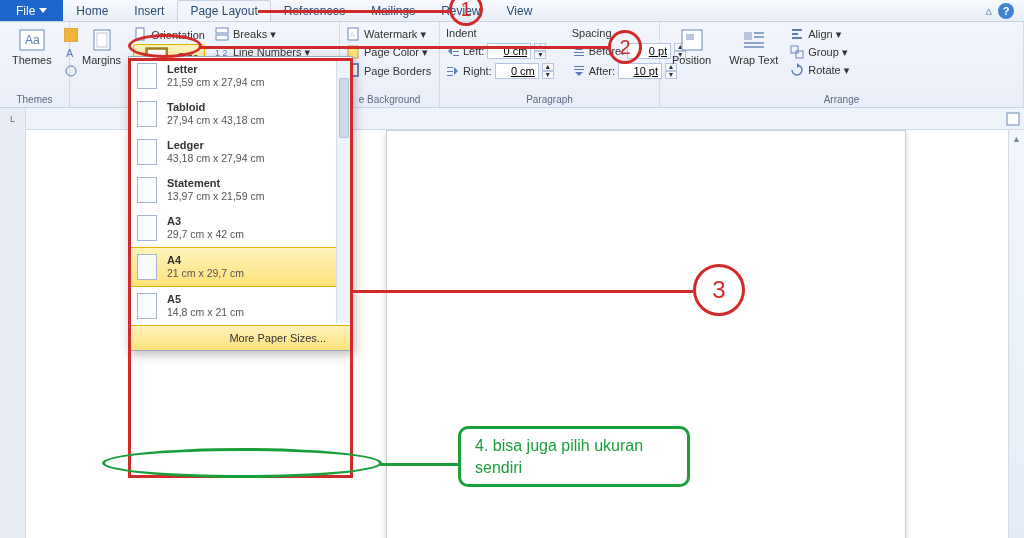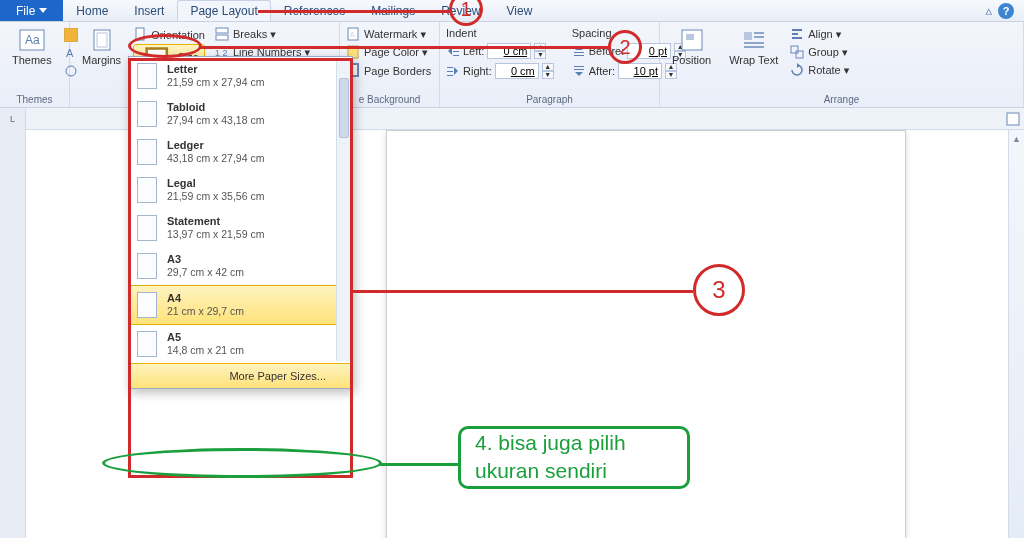--- a/index.html
+++ b/index.html
@@ -380,13 +380,6 @@
       <div class="size-item">
         <div class="thumb"></div>
         <div class="lbls">
-          <b>Legal</b>
-          <span>21,59 cm x 35,56 cm</span>
-        </div>
-      </div>
-      <div class="size-item">
-        <div class="thumb"></div>
-        <div class="lbls">
           <b>Statement</b>
           <span>13,97 cm x 21,59 cm</span>
         </div>

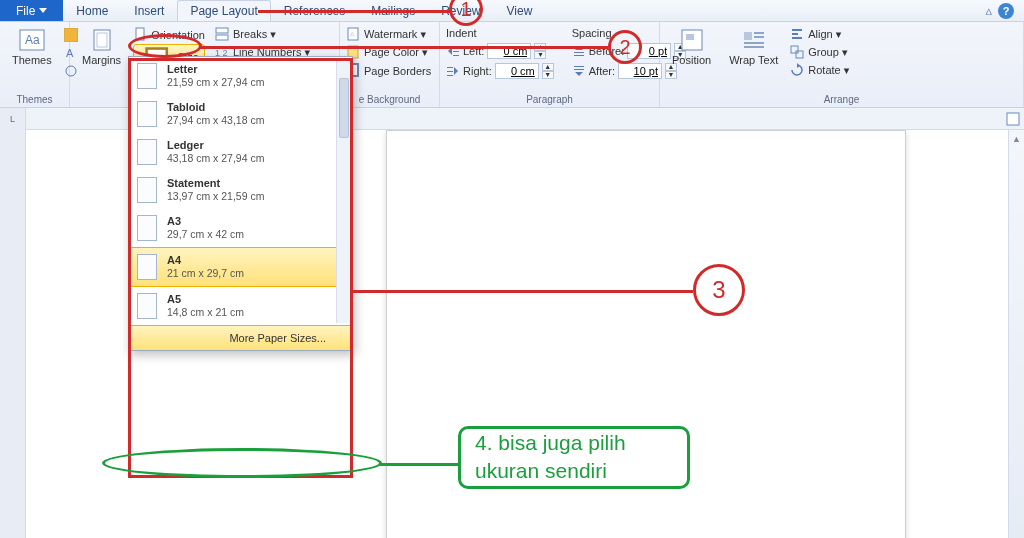--- a/index.html
+++ b/index.html
@@ -66,7 +66,7 @@
   .box-red { border:3px solid #d12a2a; }
   .oval-red { border:3px solid #d12a2a; border-radius:50%/50%; }
   .oval-green { border:3px solid #1a9f3c; border-radius:50%/50%; }
-  .box-green { border:3px solid #1a9f3c; border-radius:10px; background:#fff; padding:0 14px; color:#1a9f3c; font-size:21px; line-height:1.35; pointer-events:none; }
+  .box-green { border:3px solid #1a9f3c; border-radius:10px; background:#fff; padding:6px 14px; color:#1a9f3c; font-size:16px; line-height:1.35; pointer-events:none; }
   .line-red { position:absolute; background:#d12a2a; height:3px; z-index:39; }
   .line-green { position:absolute; background:#1a9f3c; height:3px; z-index:39; }
 

